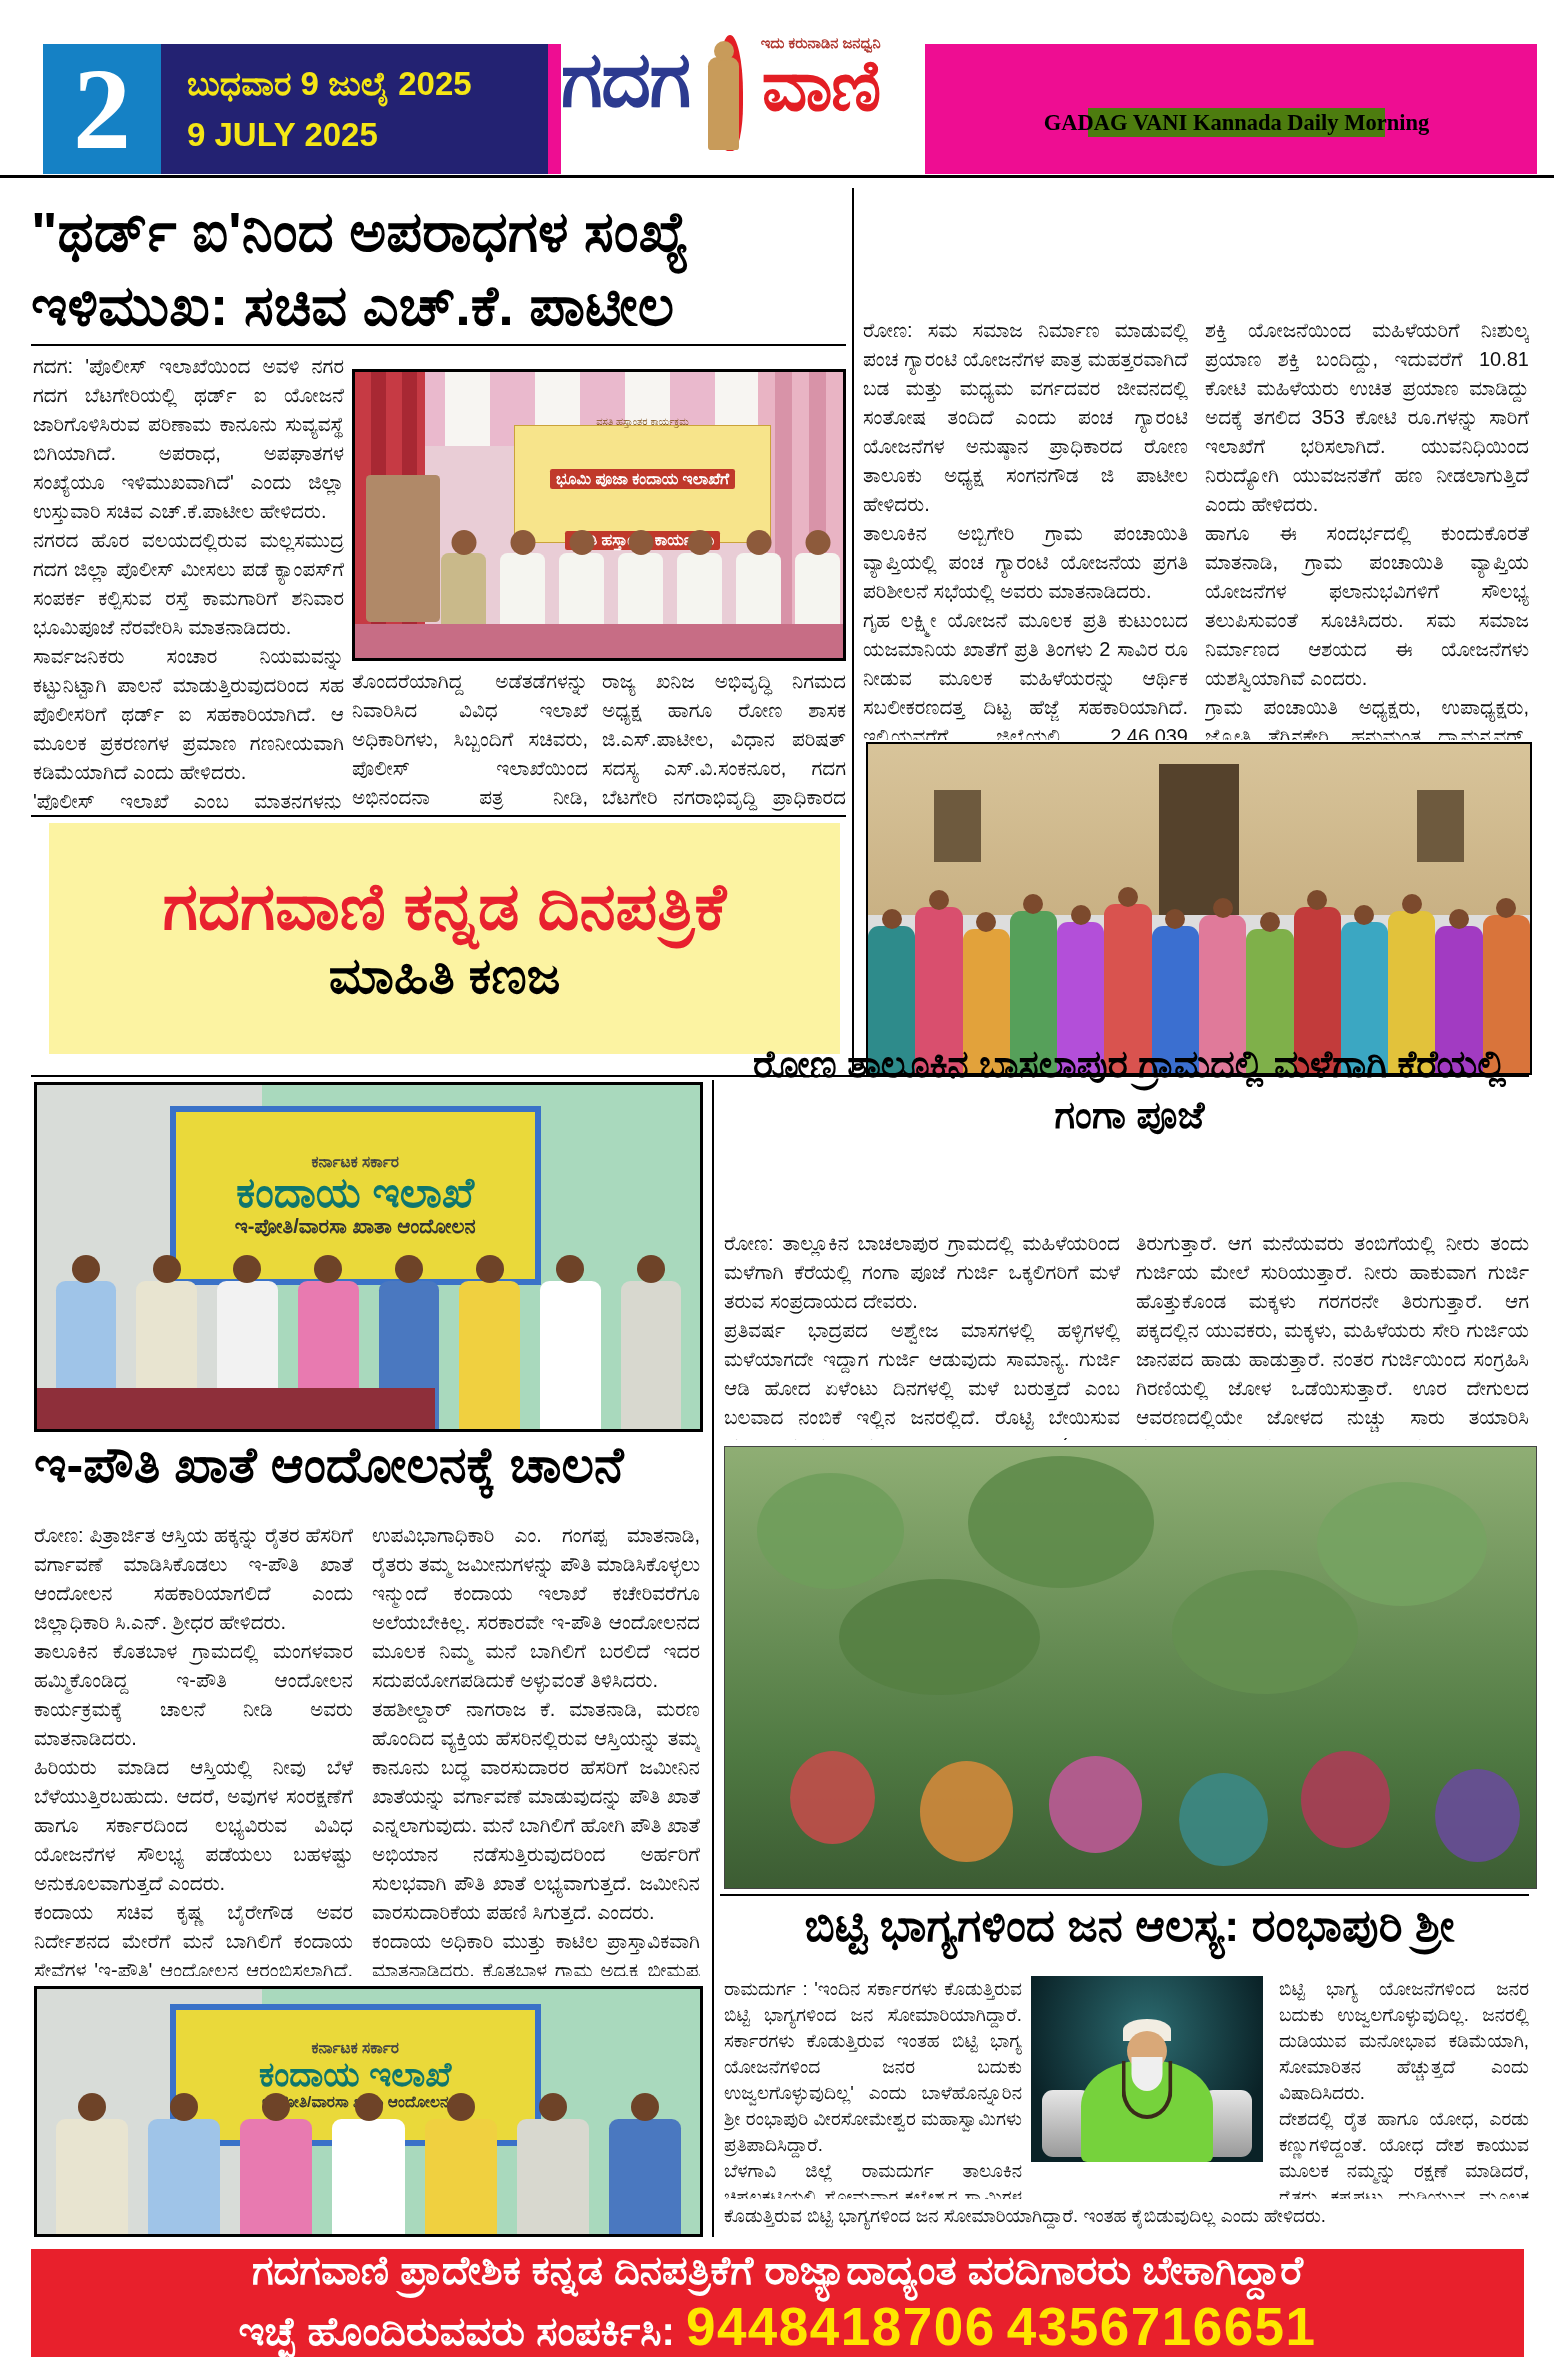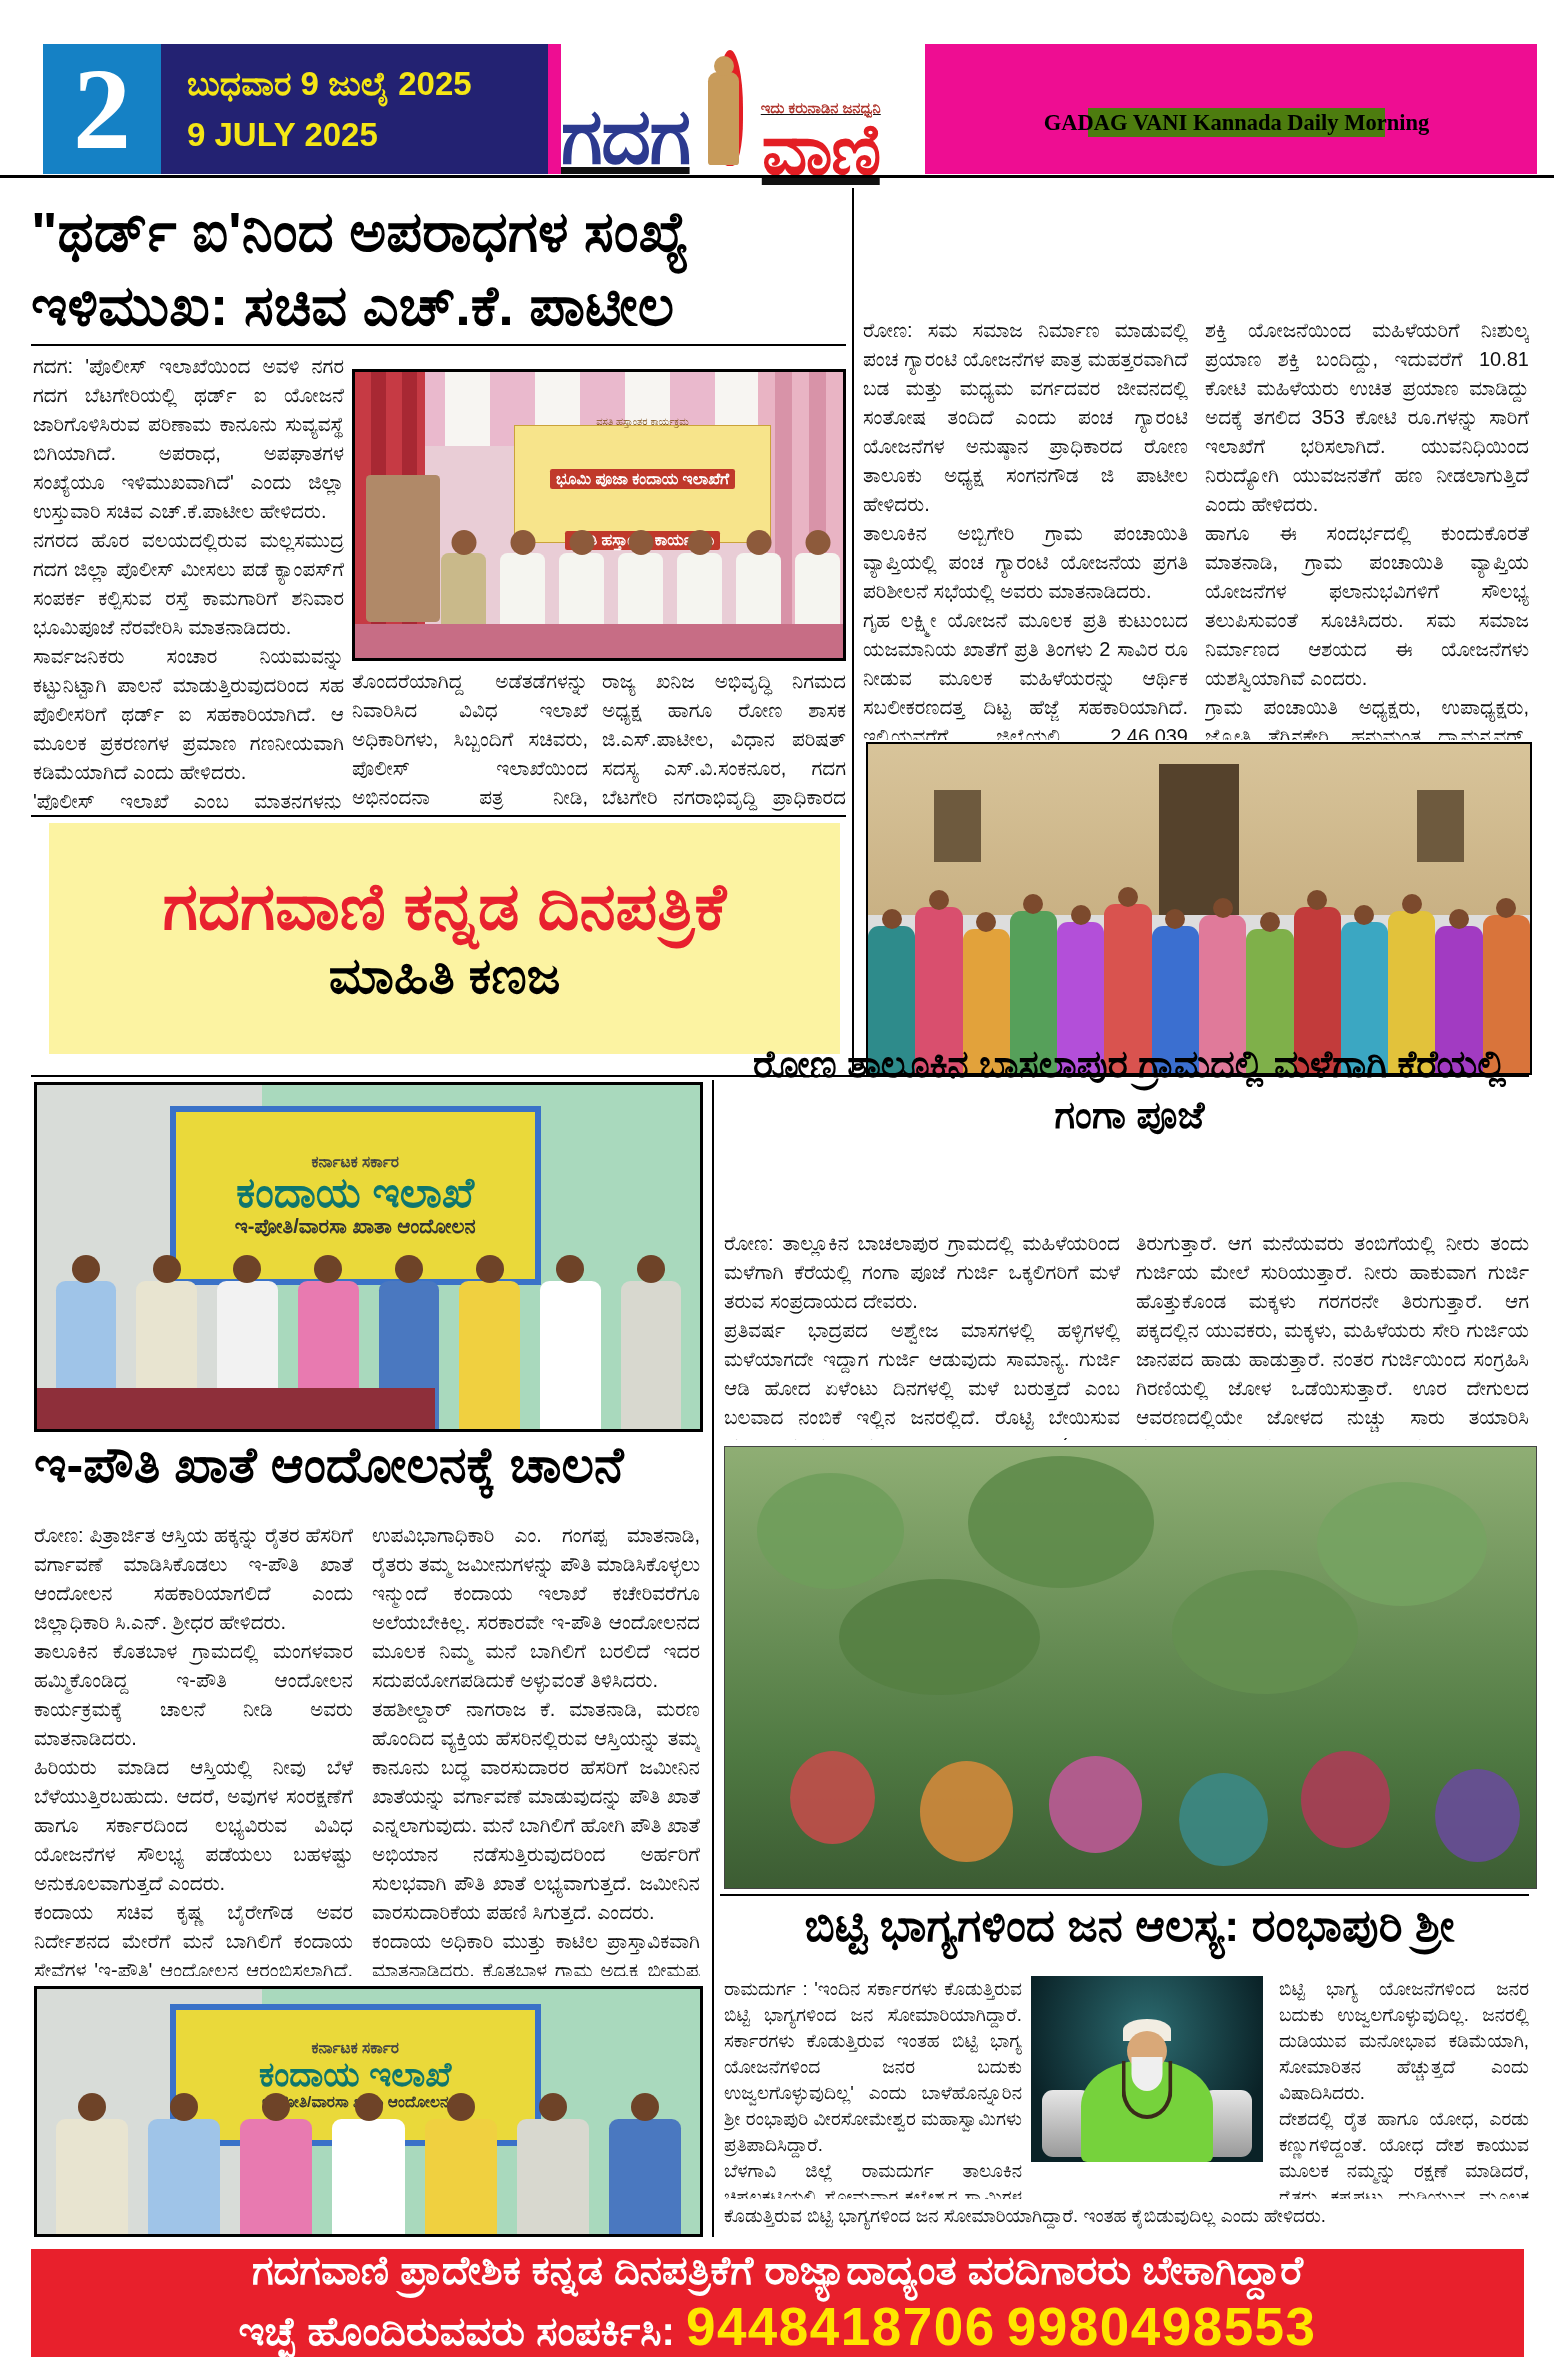--- a/index.html
+++ b/index.html
@@ -13,7 +13,7 @@
            font-weight:bold;font-size:33px;line-height:1.55;padding-left:26px;box-sizing:border-box;
            display:flex;flex-direction:column;justify-content:center;}
   .magenta{left:548px;top:44px;width:989px;height:130px;background:#ee0d92;}
-  .logowrap{left:561px;top:35px;width:364px;height:147px;background:#fff;display:flex;align-items:flex-end;text-decoration:underline;}
+  .logowrap{left:561px;top:35px;width:364px;height:147px;background:#fff;display:flex;align-items:flex-start;}
   .logo-w1{font-weight:bold;font-size:77px;color:#2c3a8f;letter-spacing:-1.5px;}
   .statue{position:relative;width:62px;height:132px;margin:0 4.6px;}
   .statue .flame{position:absolute;left:23px;top:0;width:26px;height:116px;background:#e31e24;border-radius:50% 50% 40% 40%;}

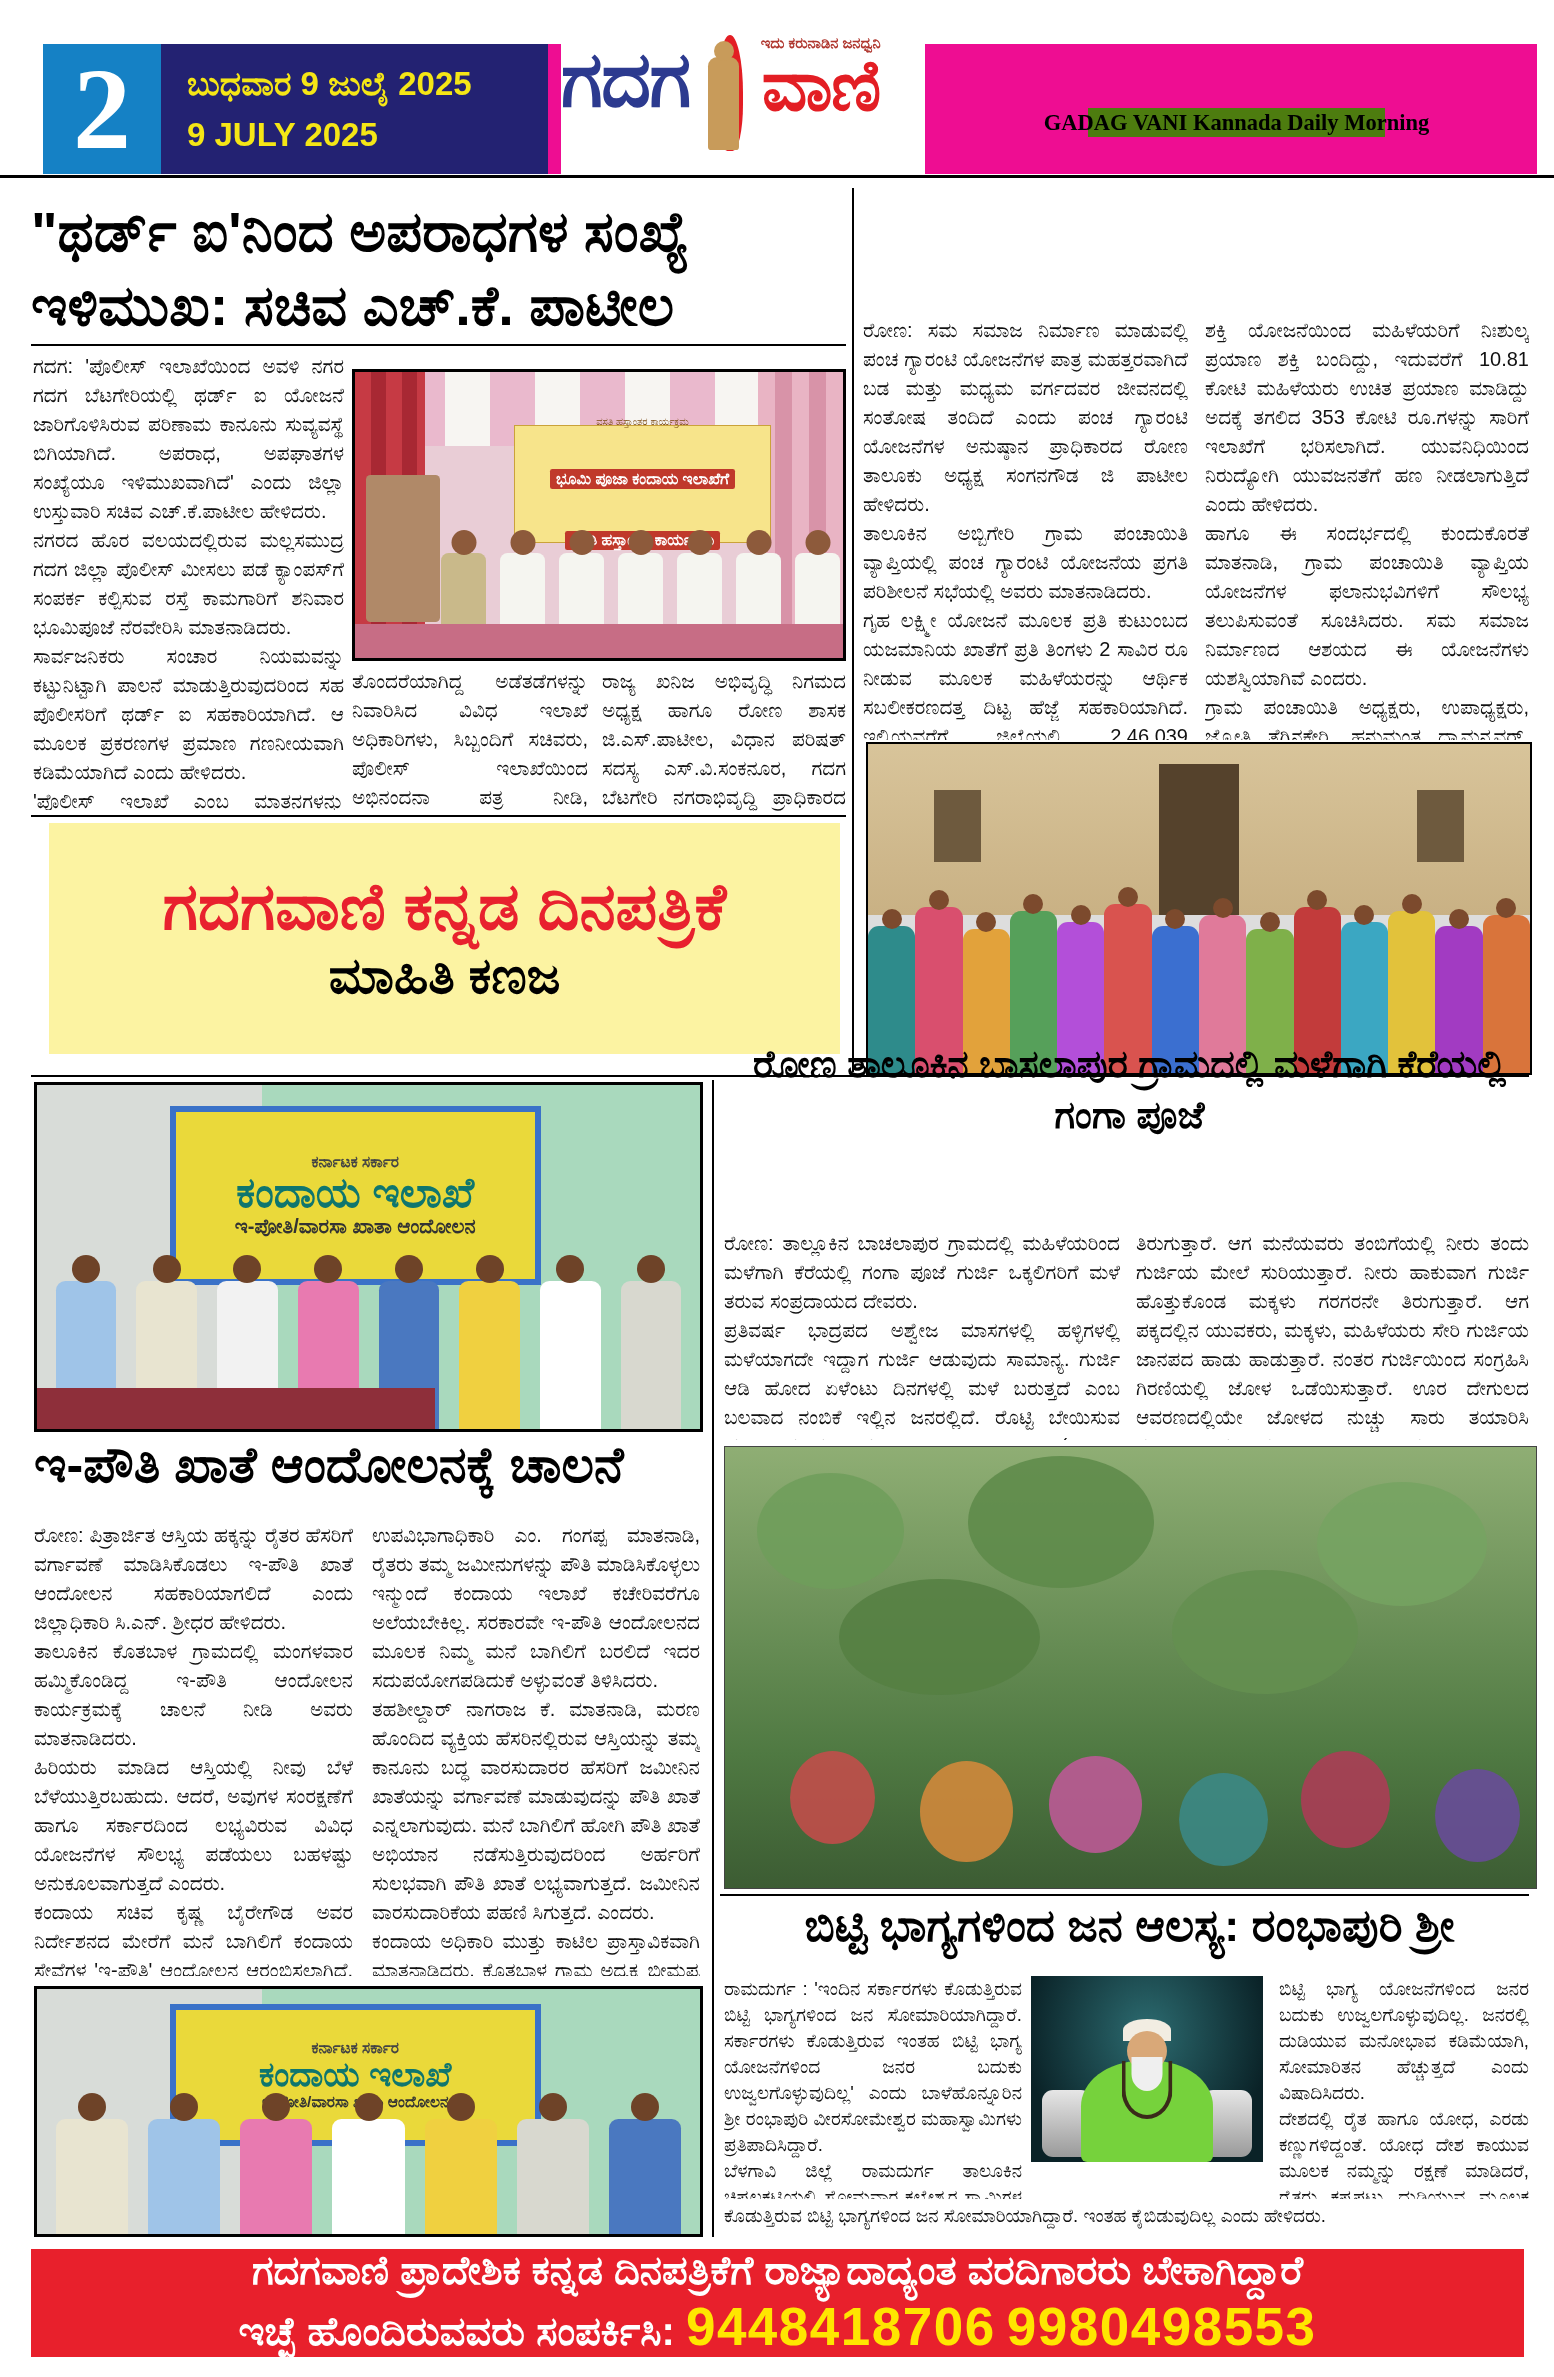--- a/index.html
+++ b/index.html
@@ -287,7 +287,7 @@
     <div class="recruit-l2">
       <span>ಇಚ್ಛೆ ಹೊಂದಿರುವವರು ಸಂಪರ್ಕಿಸಿ:</span>
       <span class="phone">9448418706</span>
-      <span class="phone">9980498553</span>
+      <span class="phone">4356716651</span>
     </div>
   </div>
 

